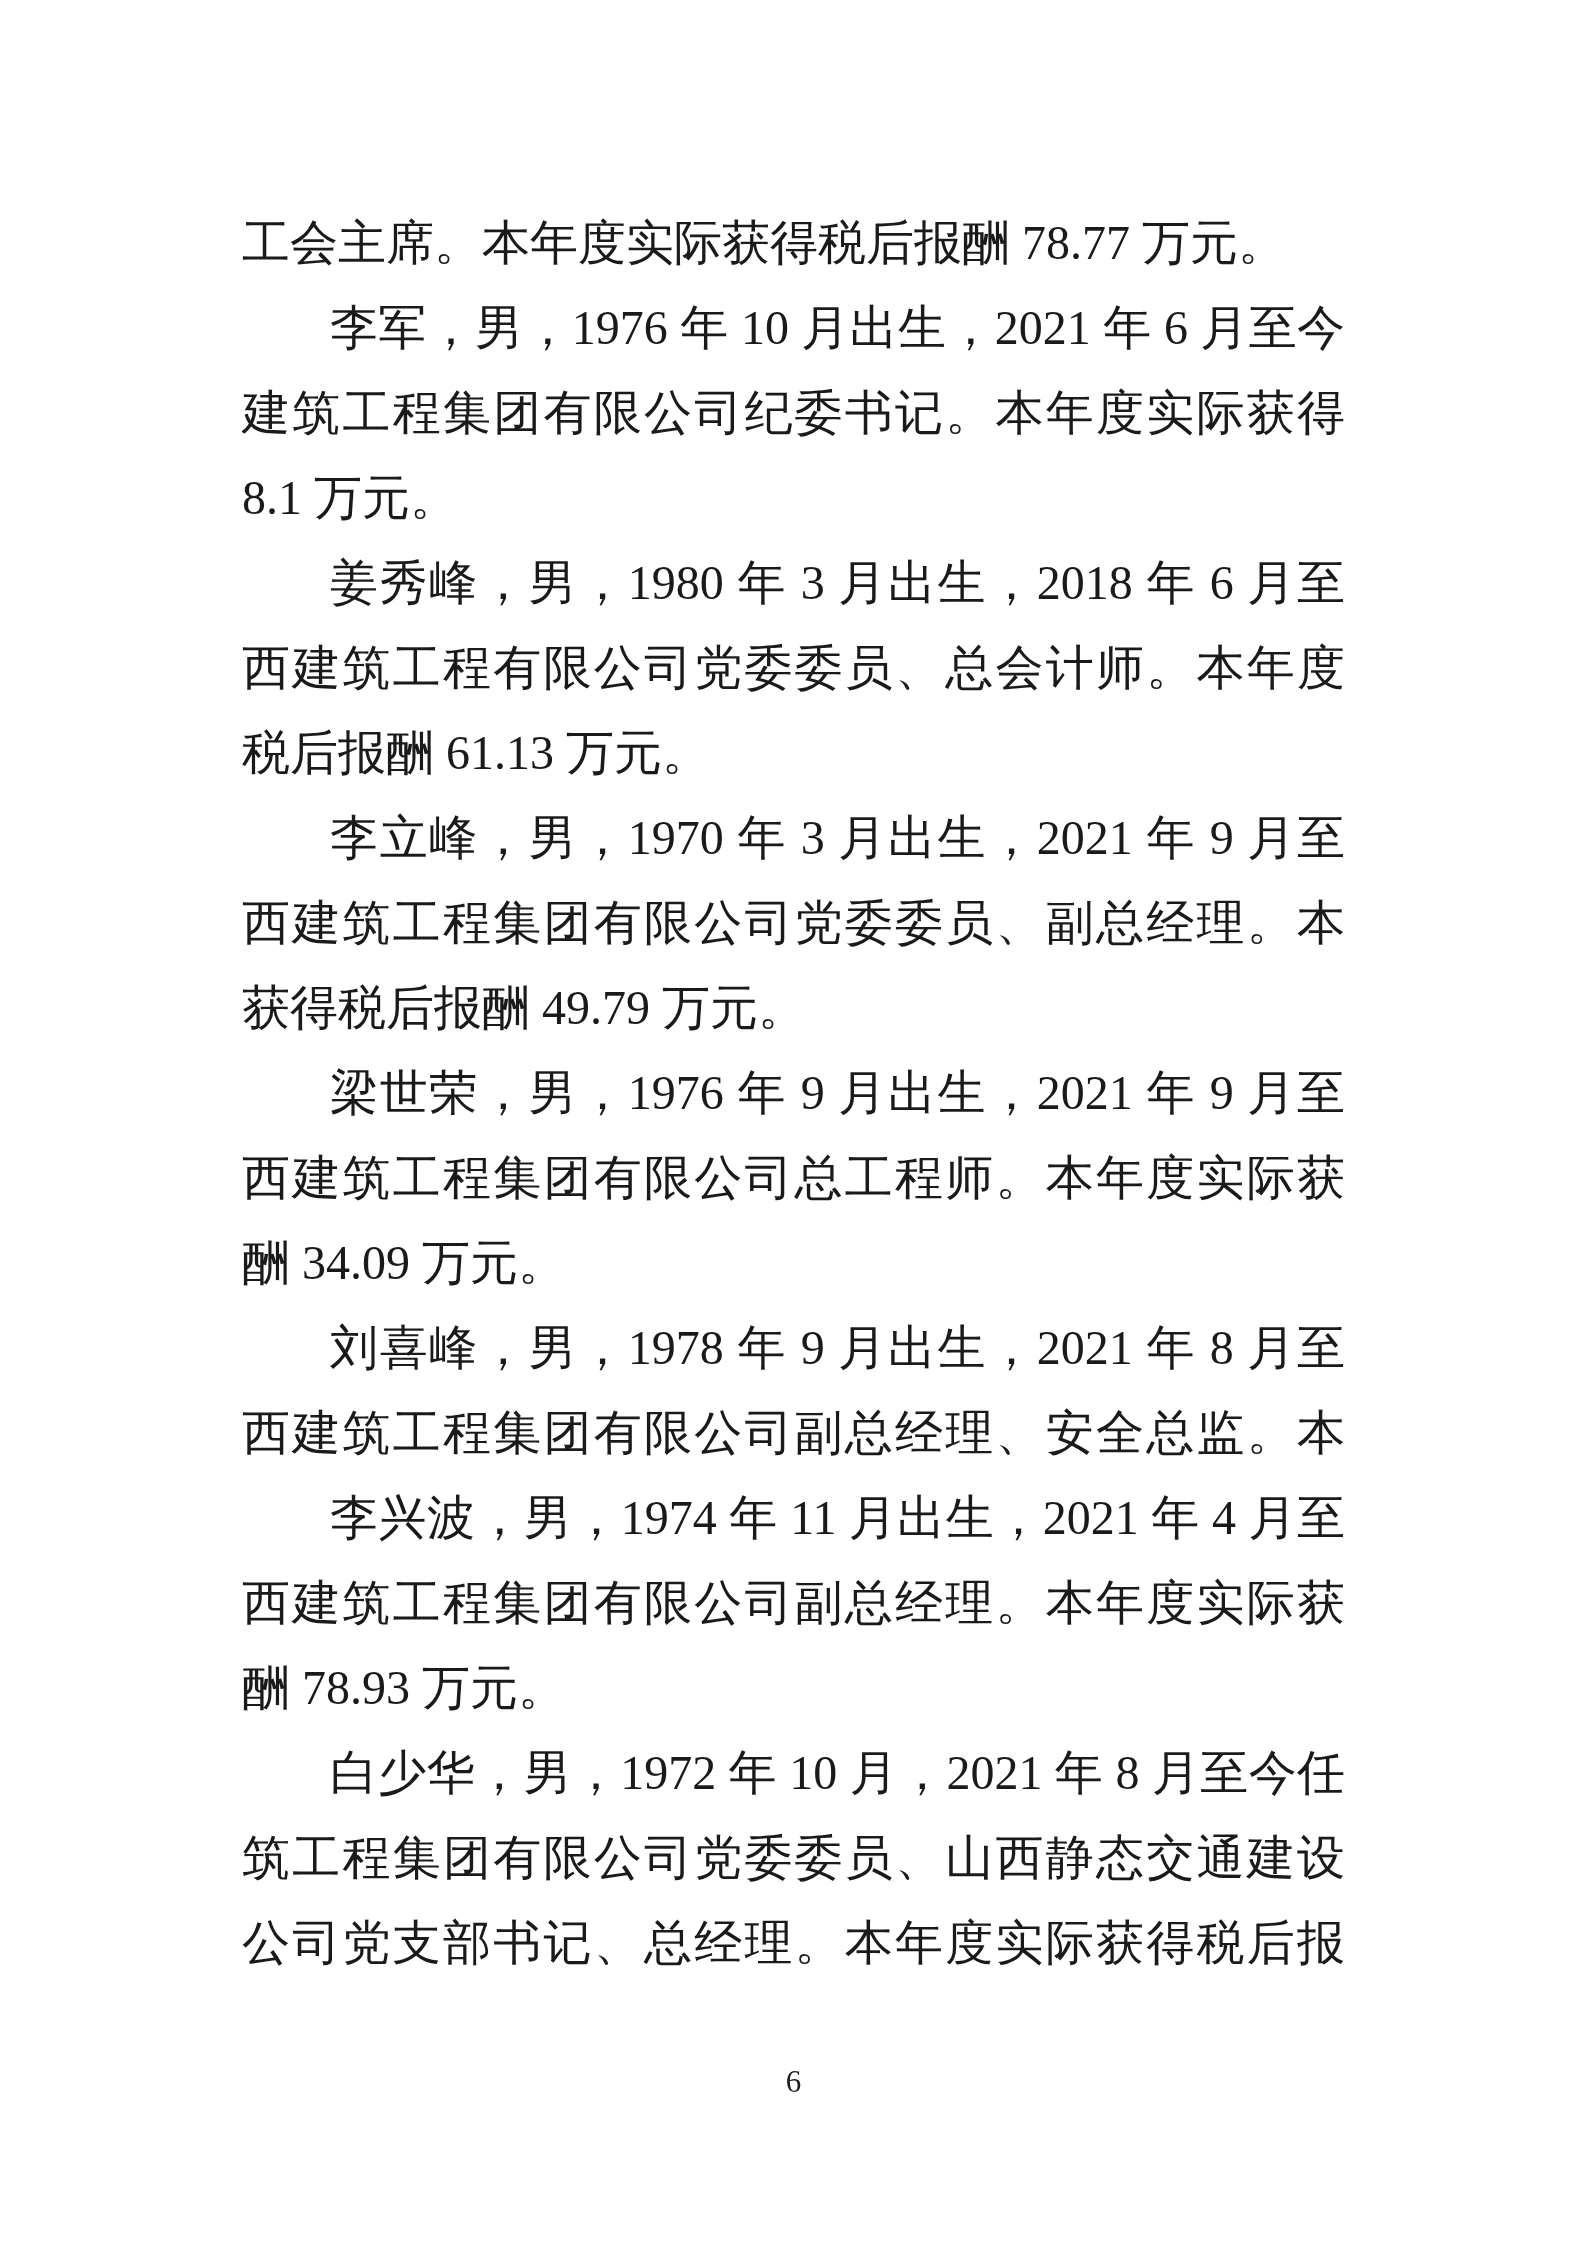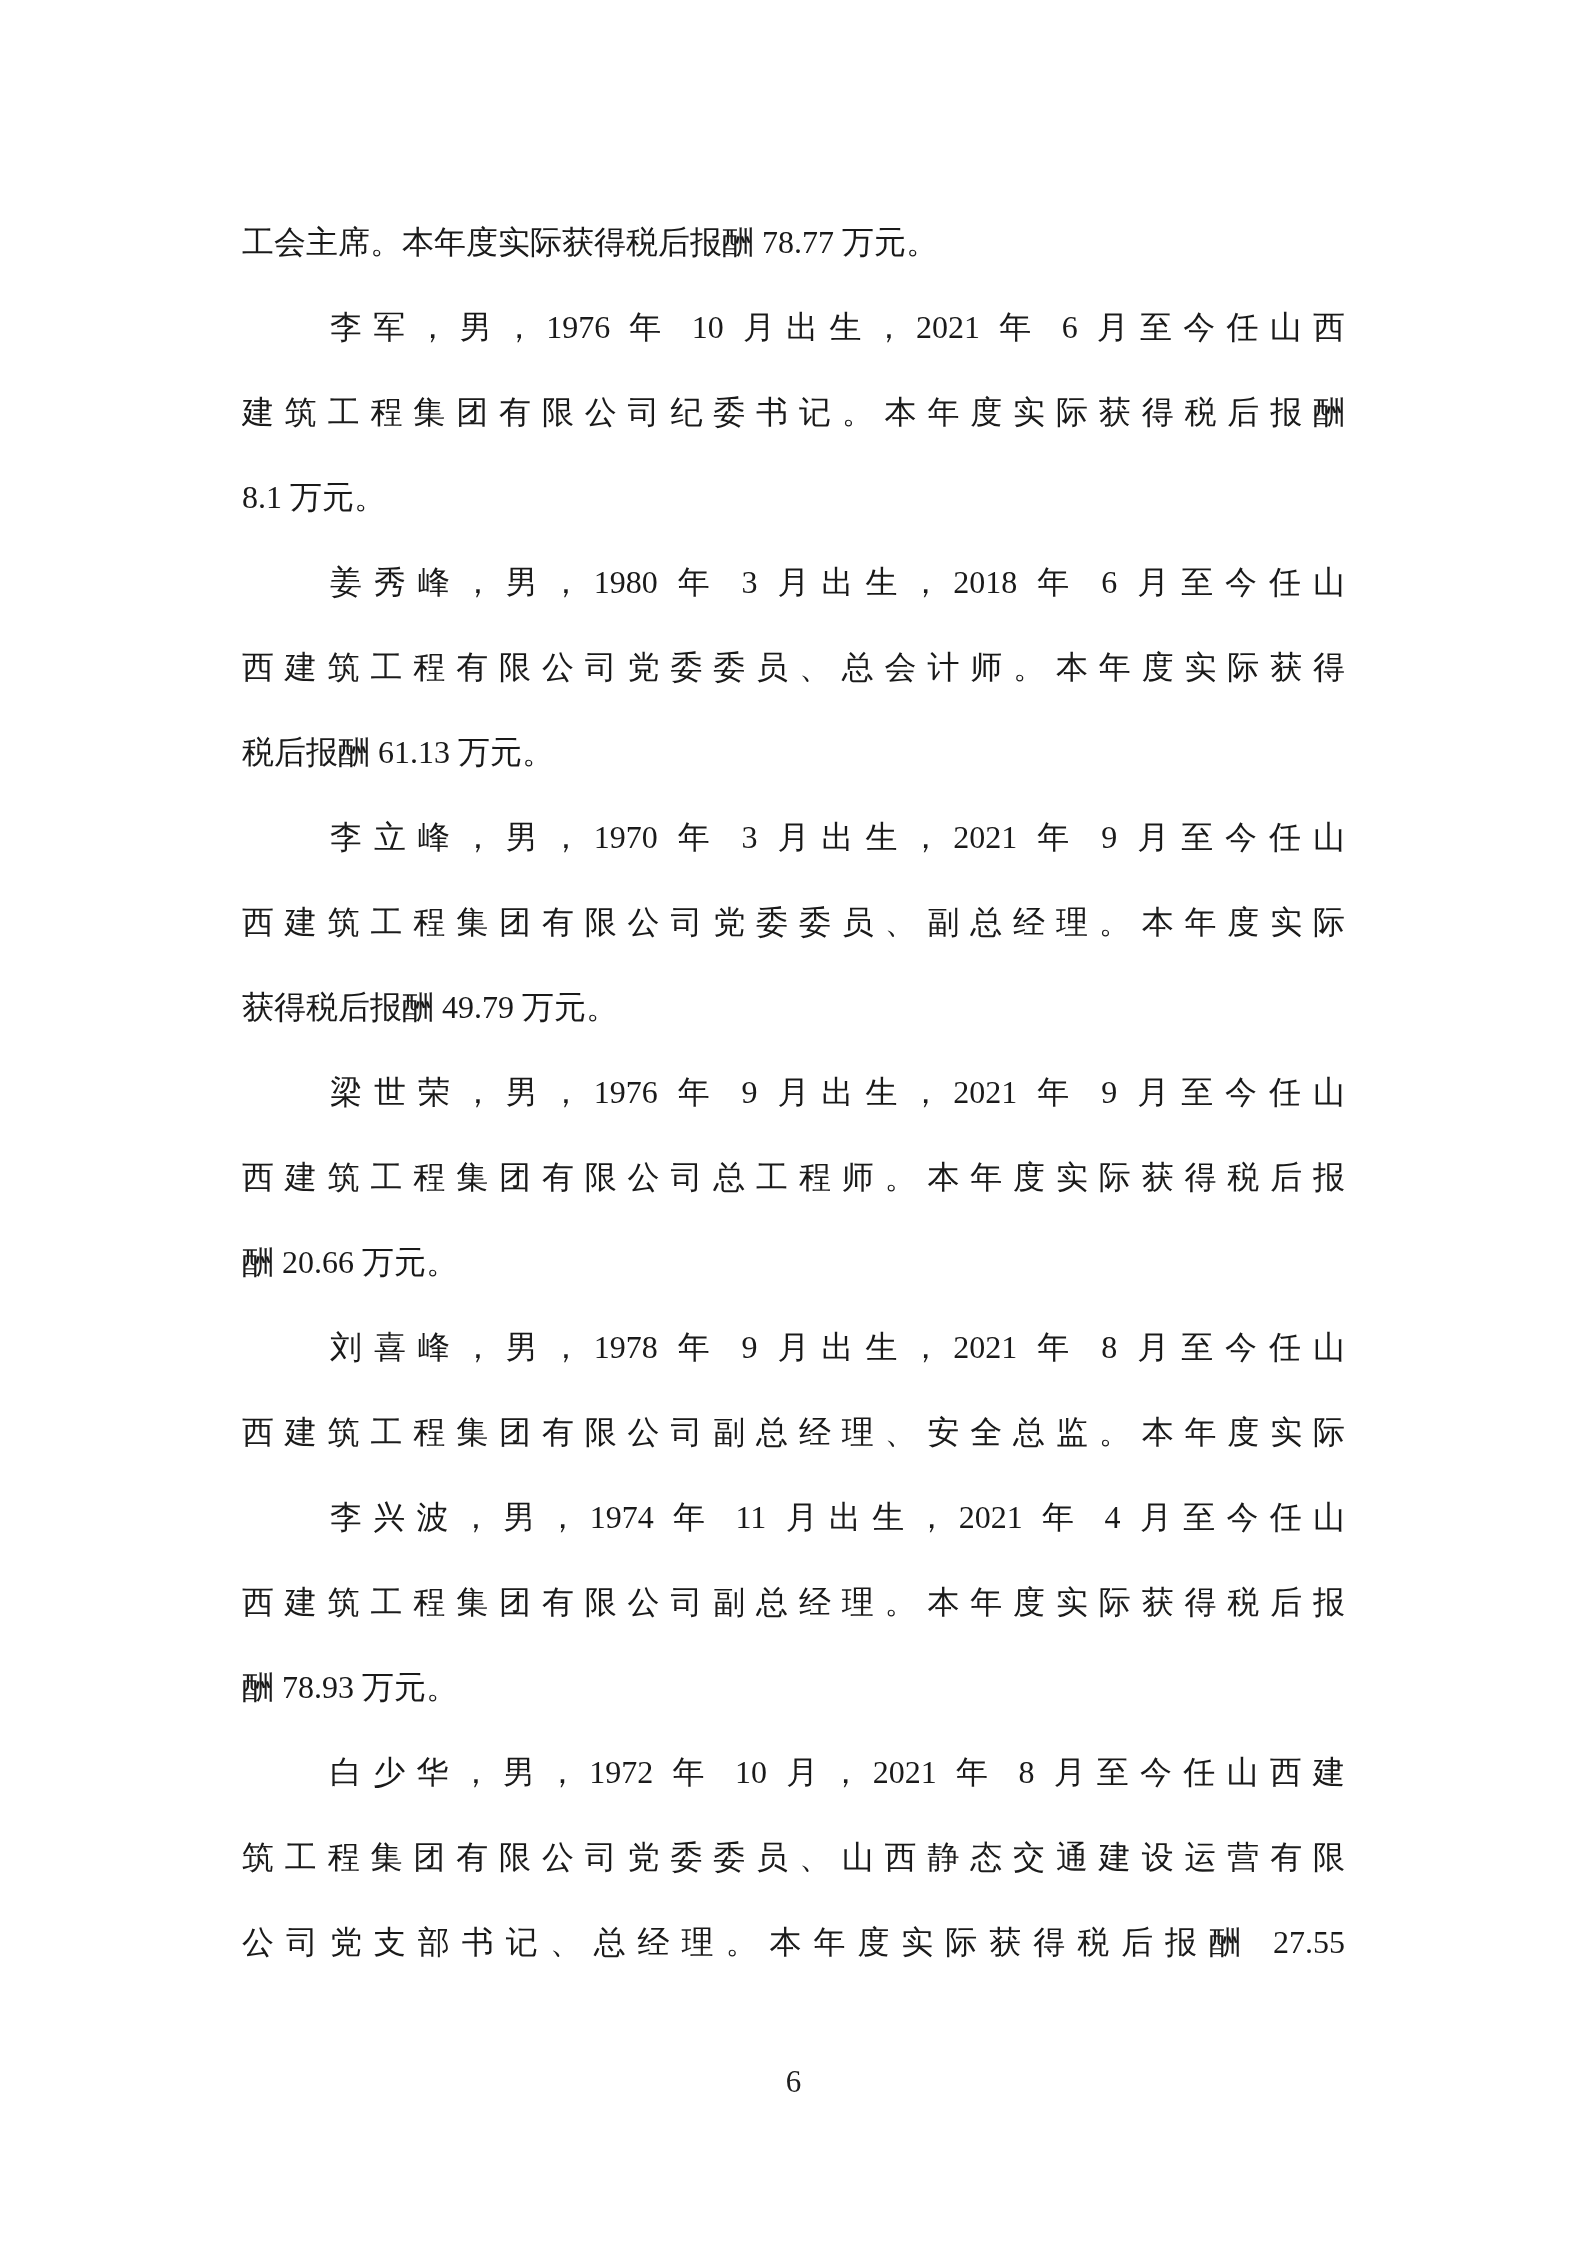--- a/index.html
+++ b/index.html
@@ -23,7 +23,7 @@
     width: 1103px;
   }
   .line {
-    font-size: 32px;
+    font-size: 48px;
     line-height: 85px;
     height: 85px;
     overflow: hidden;

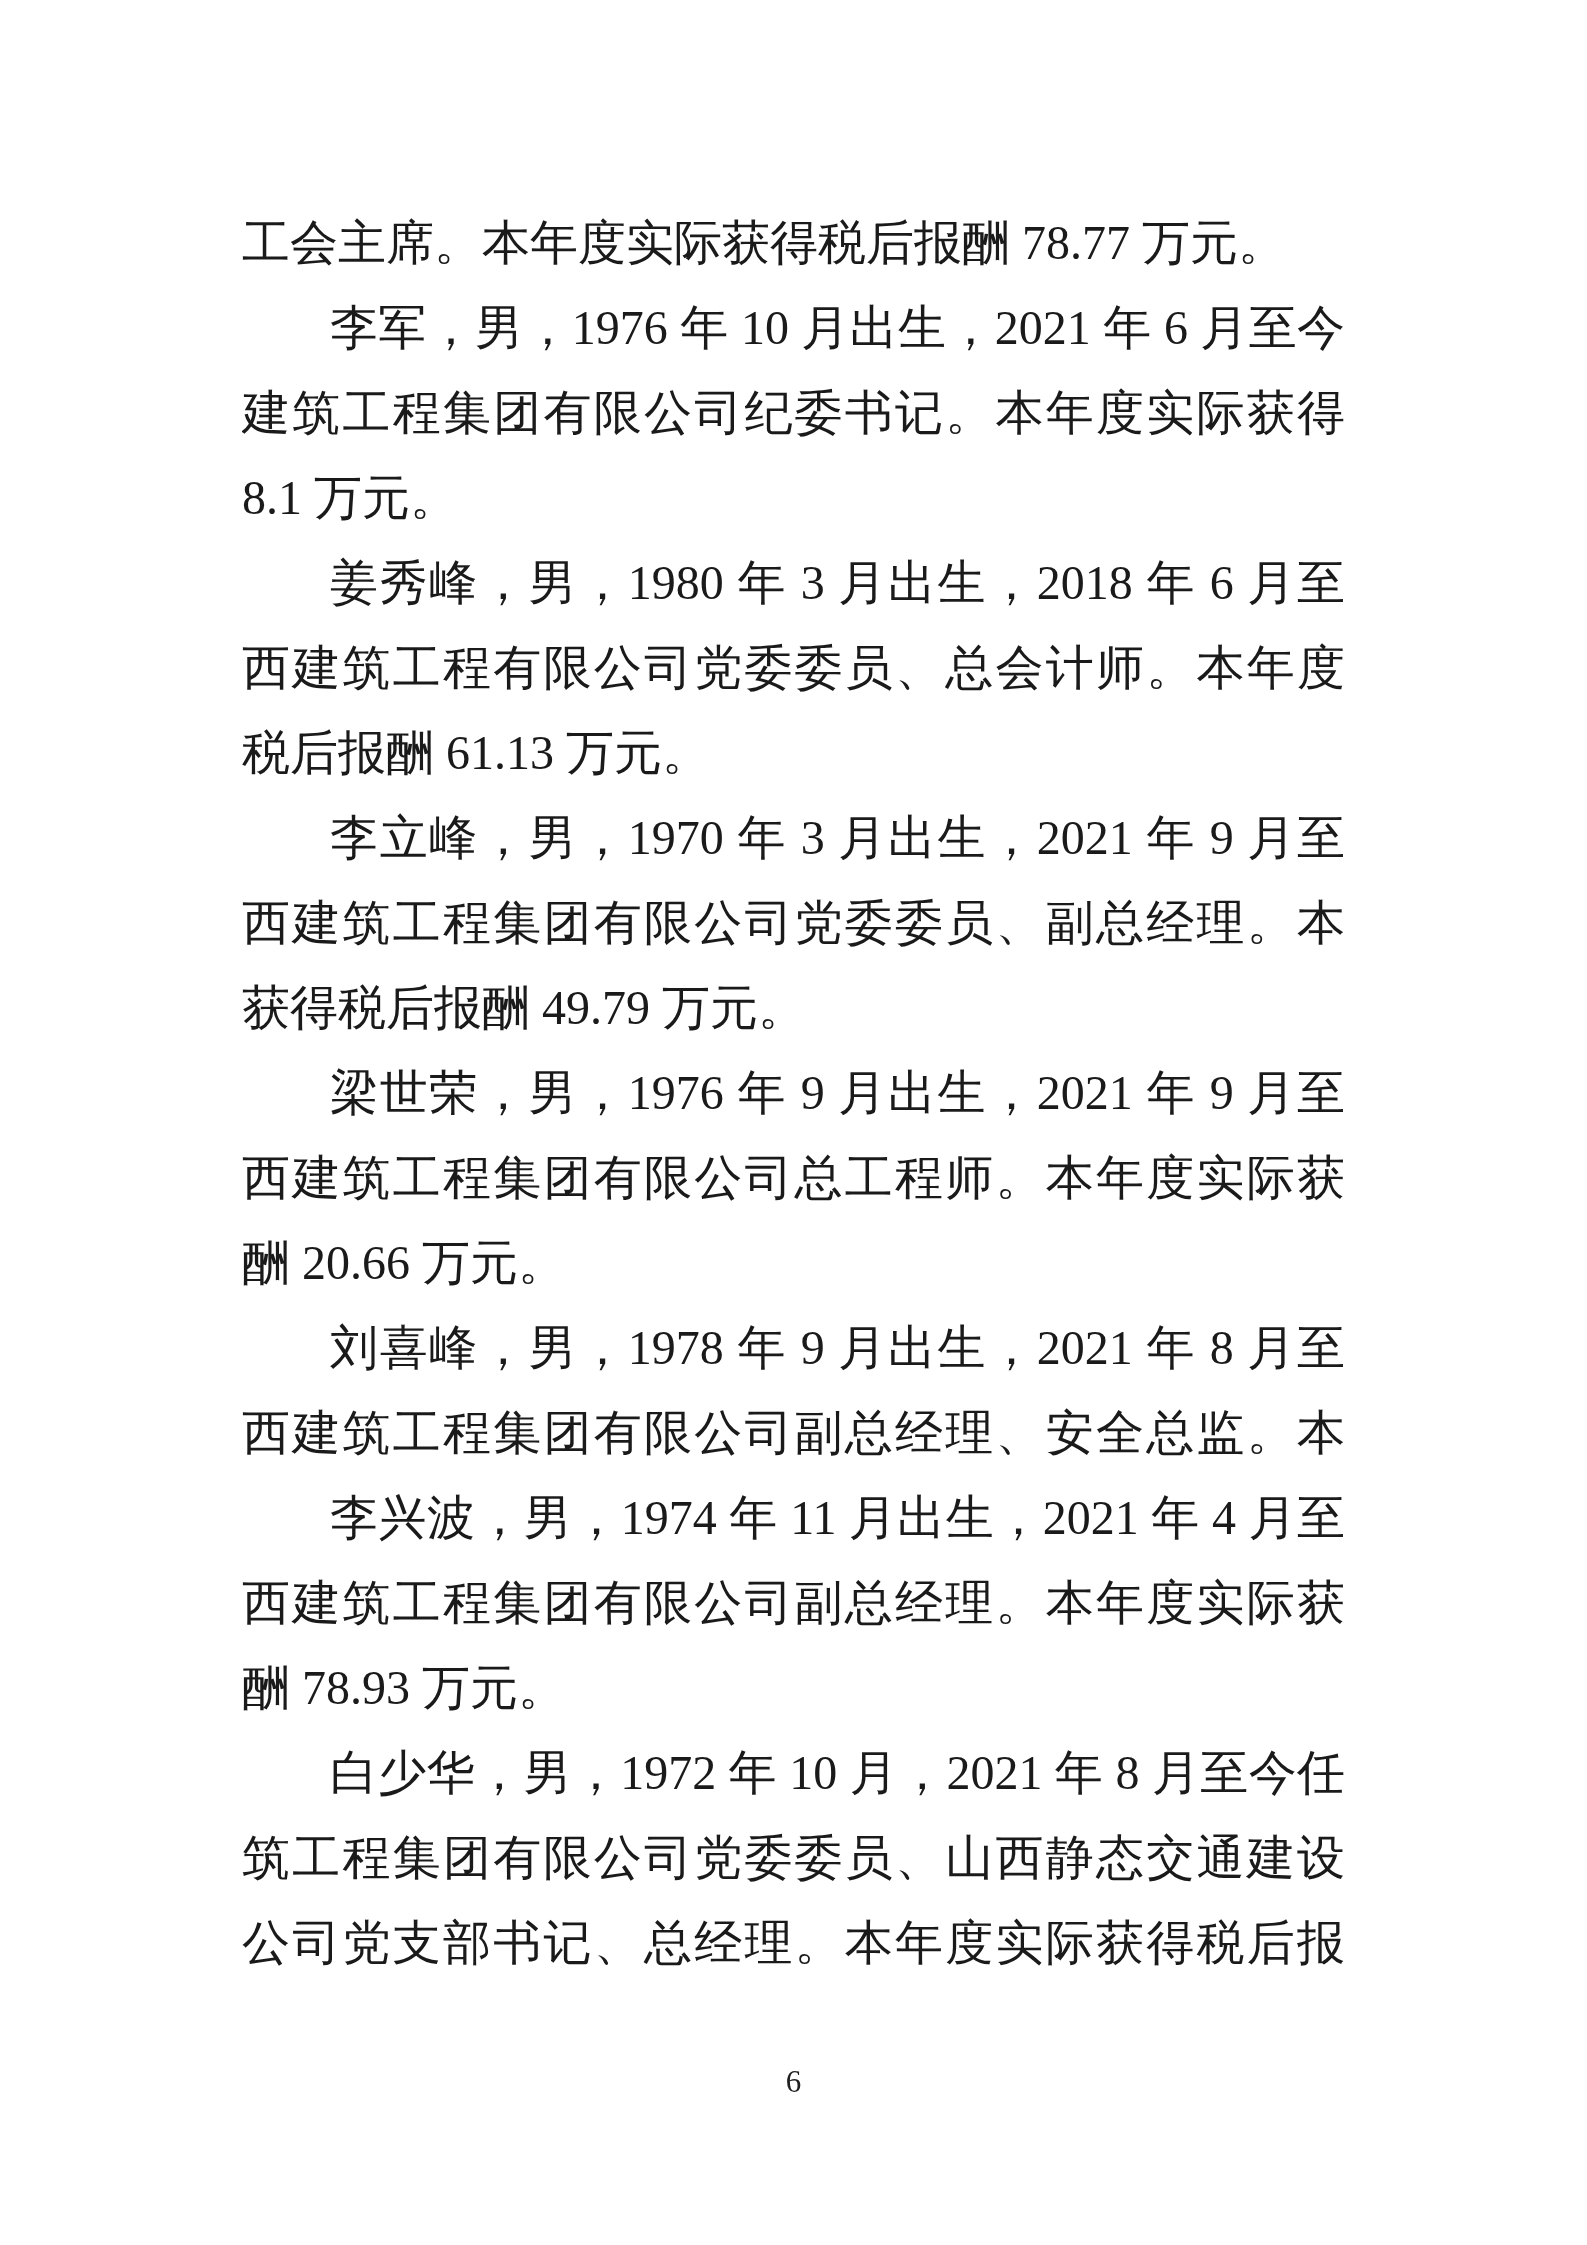--- a/index.html
+++ b/index.html
@@ -67,7 +67,7 @@
     <div class="line end">获得税后报酬 49.79 万元。</div>
     <div class="line indent">梁世荣，男，1976 年 9 月出生，2021 年 9 月至今任山</div>
     <div class="line">西建筑工程集团有限公司总工程师。本年度实际获得税后报</div>
-    <div class="line end">酬 20.66 万元。</div>
+    <div class="line end">酬 34.09 万元。</div>
     <div class="line indent">刘喜峰，男，1978 年 9 月出生，2021 年 8 月至今任山</div>
     <div class="line">西建筑工程集团有限公司副总经理、安全总监。本年度实际</div>
     <div class="line indent">李兴波，男，1974 年 11 月出生，2021 年 4 月至今任山</div>

